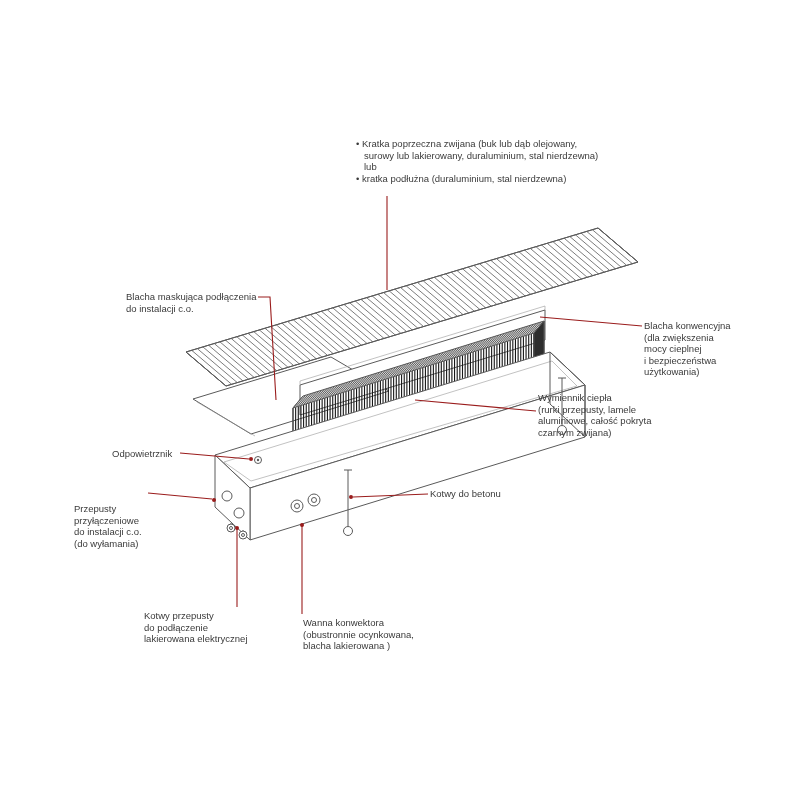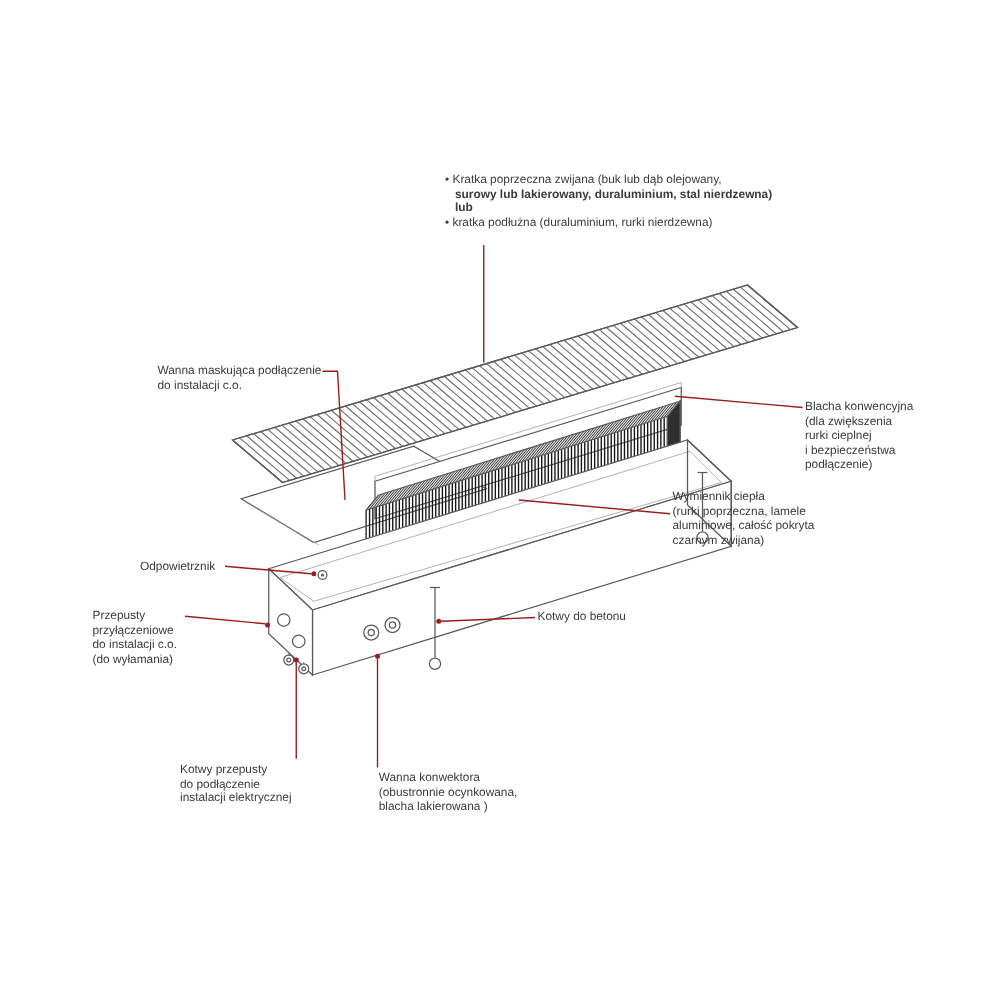--- a/index.html
+++ b/index.html
@@ -7,7 +7,7 @@
           font-family:"Liberation Sans", sans-serif;}
   #drawing{position:absolute;left:0;top:0;}
   .label{position:absolute;font-size:9.5px;line-height:11.5px;color:#3a3a3a;white-space:nowrap;}
-  .label .ind{padding-left:8px;font-weight:bold;}
+  .label .ind{padding-left:8px;}
   
   #grille-slats line{stroke:#6d6d6d;stroke-width:.9;}
   #hx-fins line{stroke:#161616;stroke-width:1.1;}

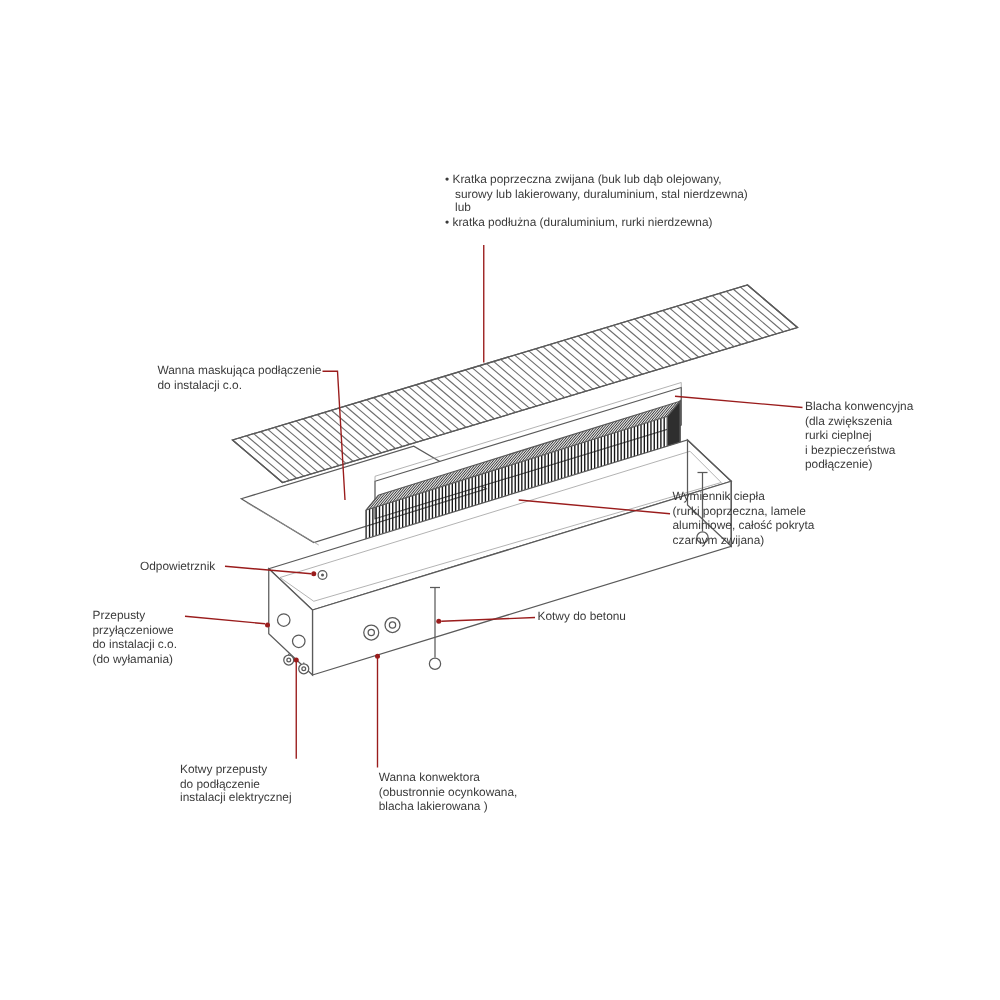--- a/index.html
+++ b/index.html
@@ -390,7 +390,7 @@
     <div>• Kratka poprzeczna zwijana (buk lub dąb olejowany,</div>
     <div class="ind">surowy lub lakierowany, duraluminium, stal nierdzewna)</div>
     <div class="ind">lub</div>
-    <div>• kratka podłużna (duraluminium, rurki nierdzewna)</div>
+    <div>• kratka podłużna (duraluminium, stal nierdzewna)</div>
   </div>
 
   <div class="label" style="left:126px;top:291px">

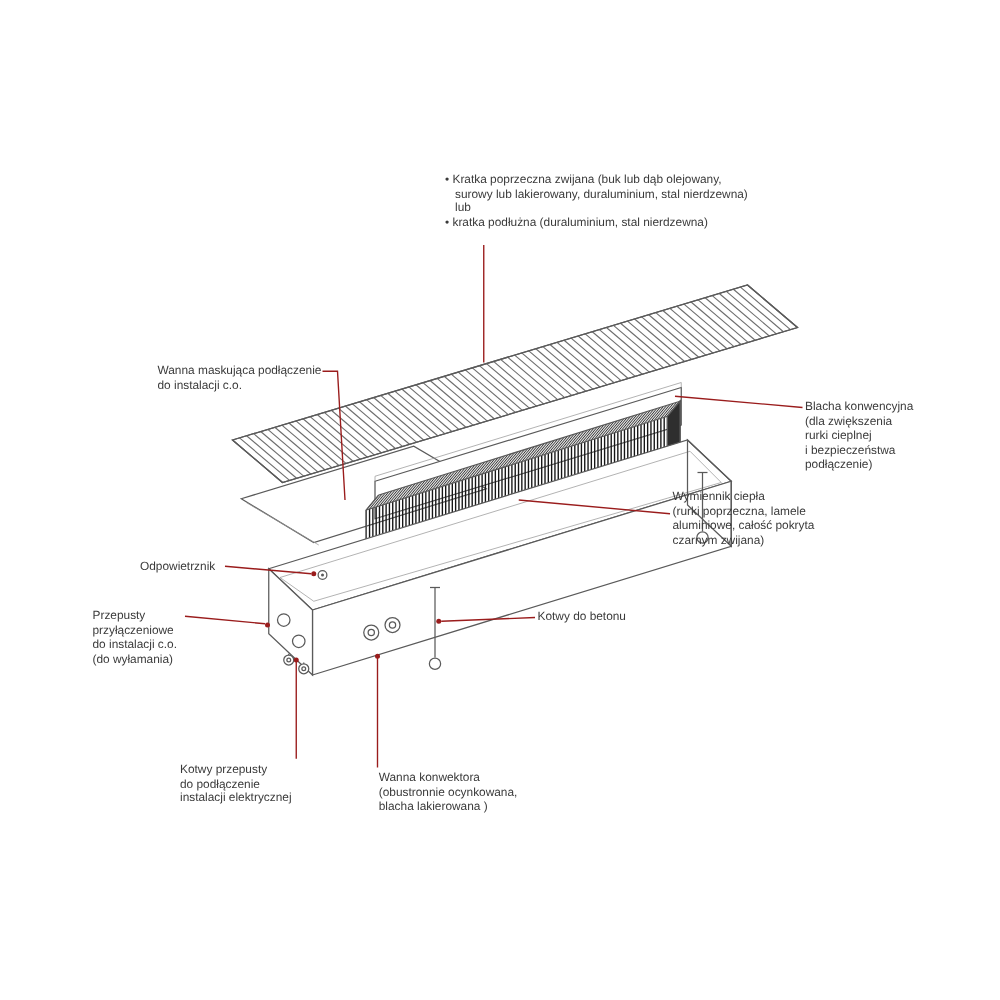--- a/index.html
+++ b/index.html
@@ -394,7 +394,7 @@
   </div>
 
   <div class="label" style="left:126px;top:291px">
-    <div>Wanna maskująca podłączenie</div>
+    <div>Blacha maskująca podłączenia</div>
     <div>do instalacji c.o.</div>
   </div>
 

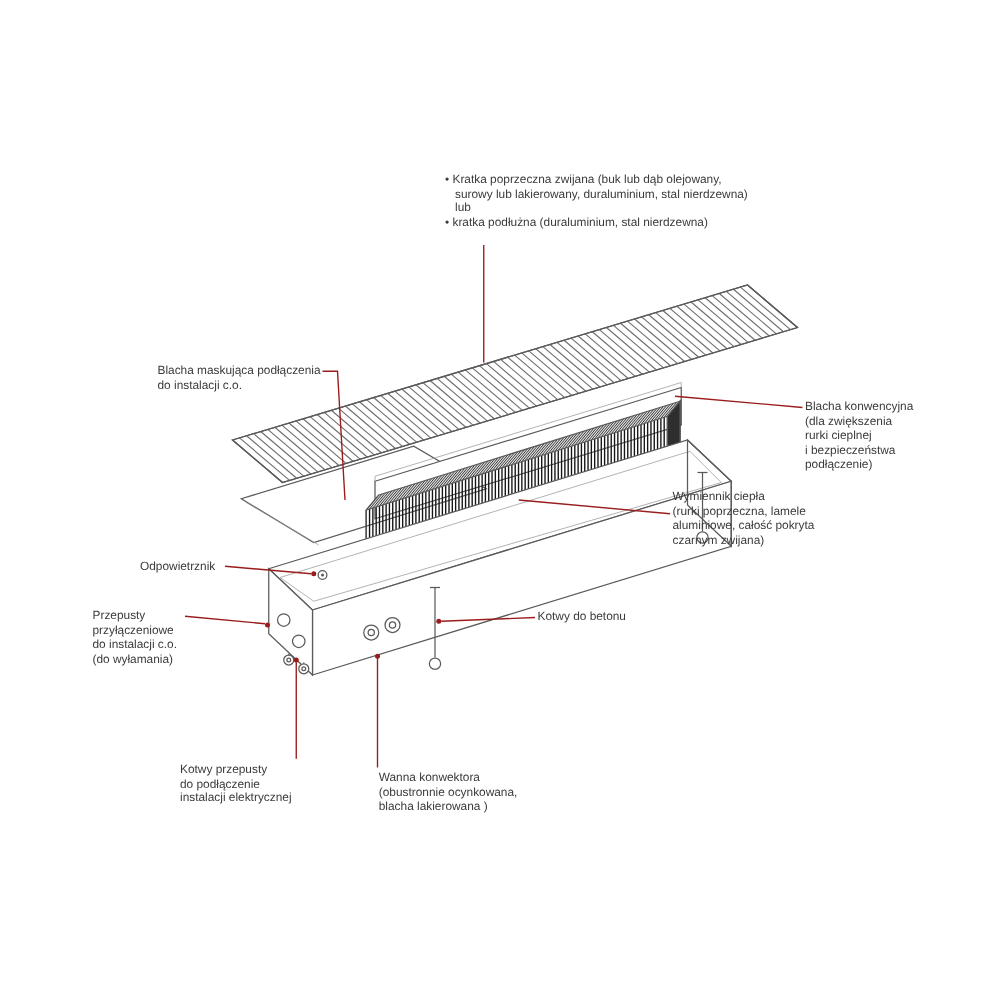--- a/index.html
+++ b/index.html
@@ -418,7 +418,7 @@
   <div class="label" style="left:644px;top:320px">
     <div>Blacha konwencyjna</div>
     <div>(dla zwiększenia</div>
-    <div>rurki cieplnej</div>
+    <div>mocy cieplnej</div>
     <div>i bezpieczeństwa</div>
     <div>podłączenie)</div>
   </div>

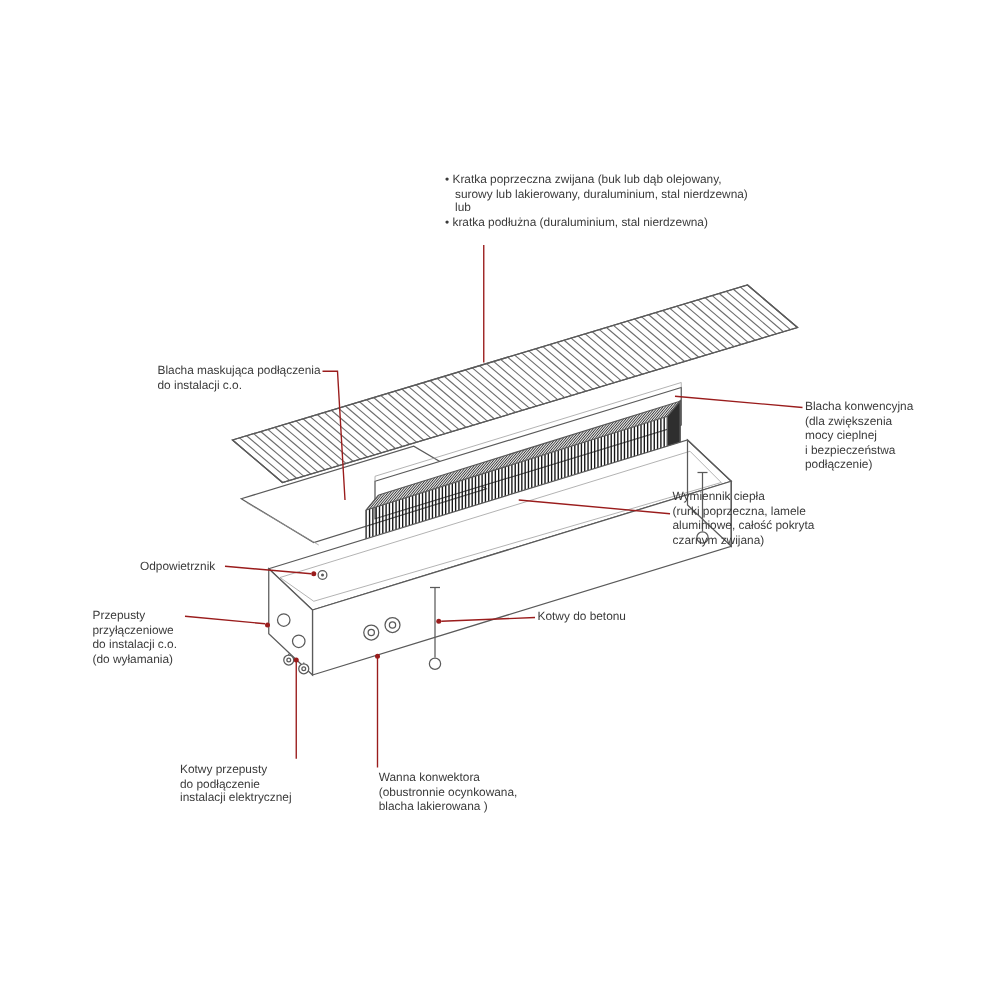--- a/index.html
+++ b/index.html
@@ -420,7 +420,7 @@
     <div>(dla zwiększenia</div>
     <div>mocy cieplnej</div>
     <div>i bezpieczeństwa</div>
-    <div>podłączenie)</div>
+    <div>użytkowania)</div>
   </div>
 
   <div class="label" style="left:538px;top:392px">

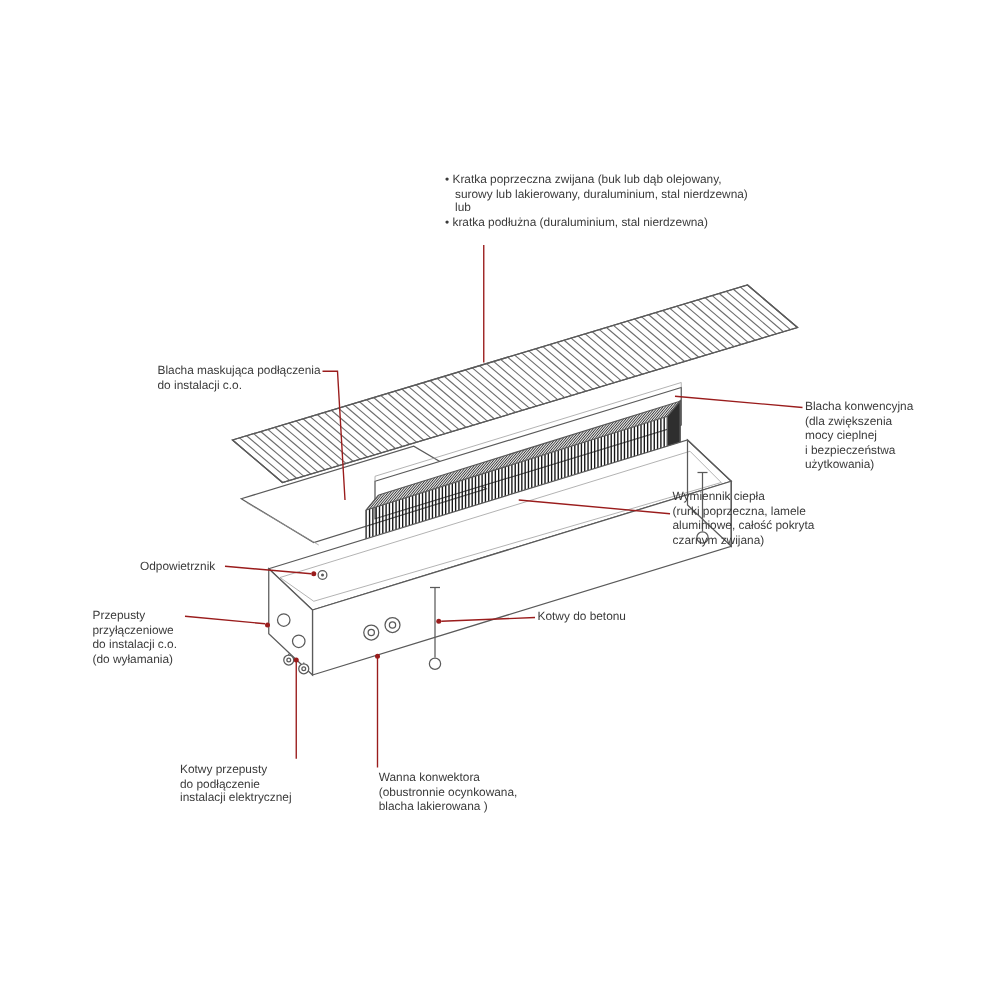--- a/index.html
+++ b/index.html
@@ -425,7 +425,7 @@
 
   <div class="label" style="left:538px;top:392px">
     <div>Wymiennik ciepła</div>
-    <div>(rurki poprzeczna, lamele</div>
+    <div>(rurki przepusty, lamele</div>
     <div>aluminiowe, całość pokryta</div>
     <div>czarnym zwijana)</div>
   </div>

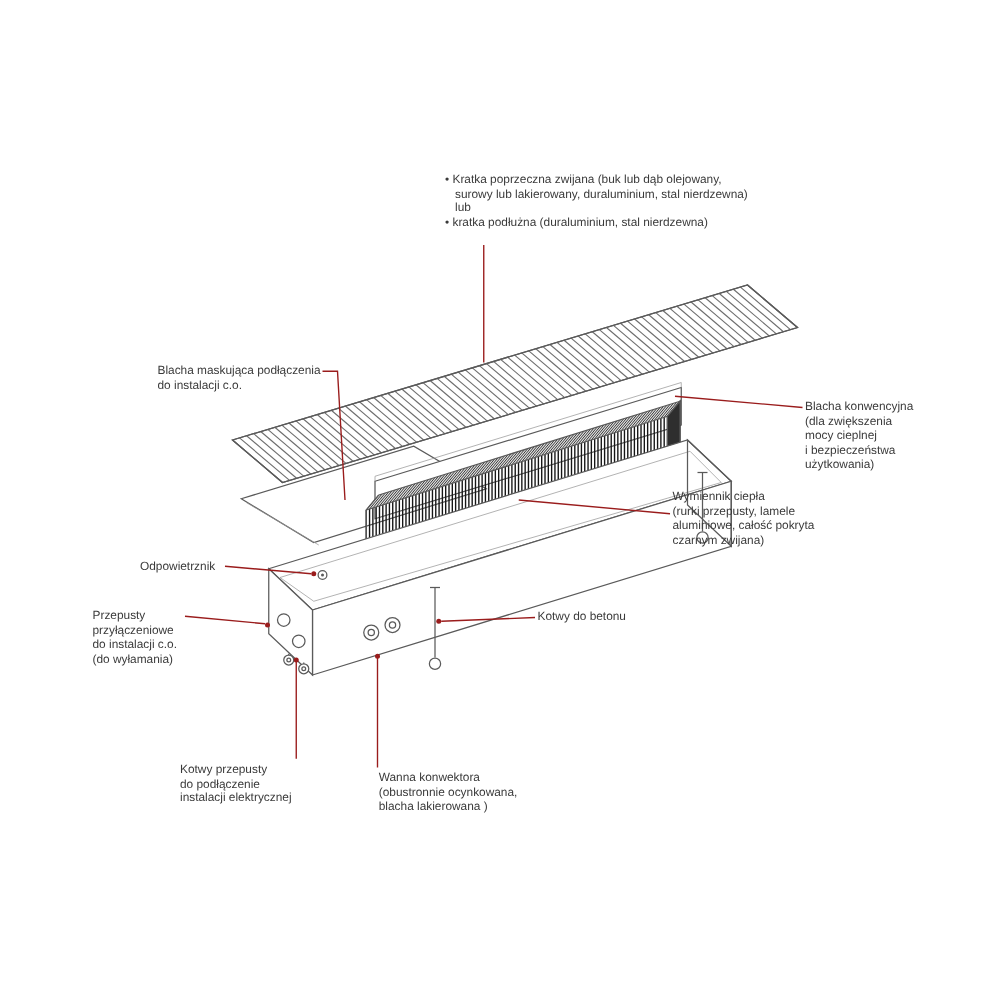--- a/index.html
+++ b/index.html
@@ -402,7 +402,7 @@
     <div>Odpowietrznik</div>
   </div>
 
-  <div class="label" style="left:74px;top:487px">
+  <div class="label" style="left:74px;top:503px">
     <div>Przepusty</div>
     <div>przyłączeniowe</div>
     <div>do instalacji c.o.</div>

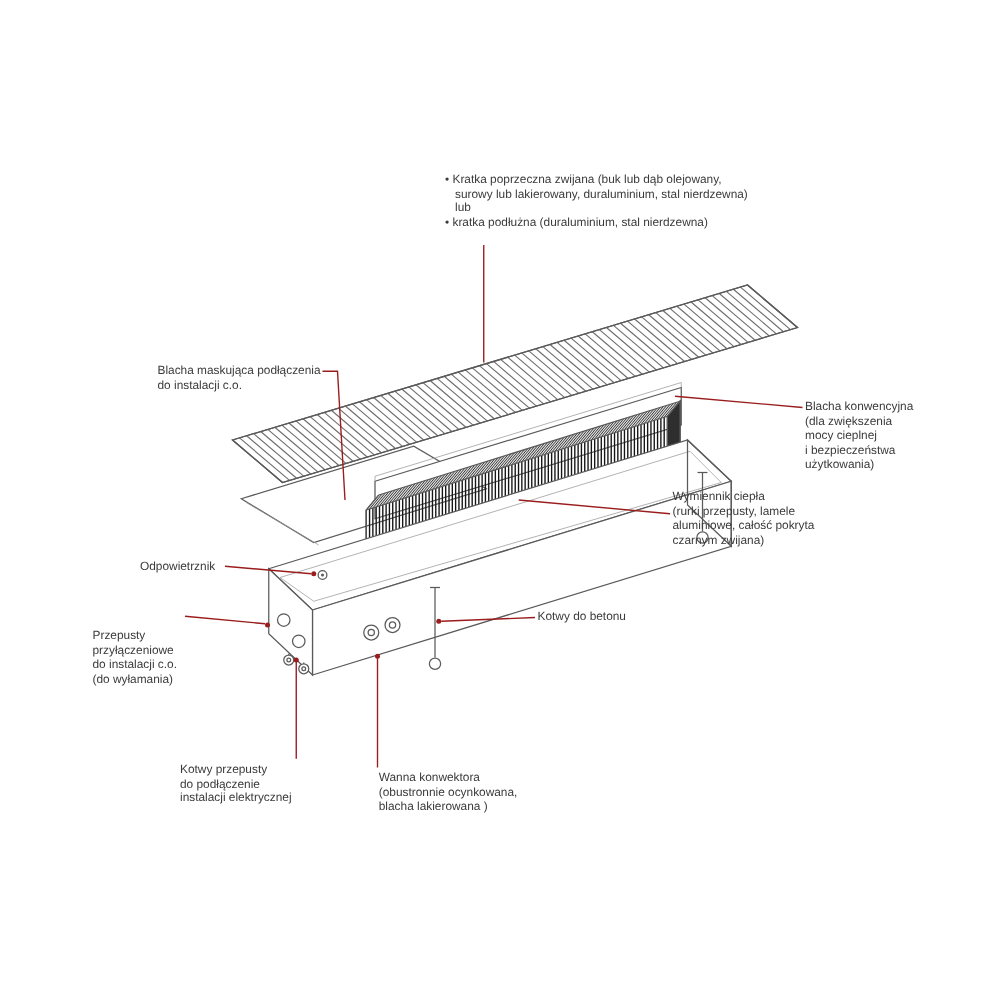--- a/index.html
+++ b/index.html
@@ -412,7 +412,7 @@
   <div class="label" style="left:144px;top:610px">
     <div>Kotwy przepusty</div>
     <div>do podłączenie</div>
-    <div>instalacji elektrycznej</div>
+    <div>lakierowana elektrycznej</div>
   </div>
 
   <div class="label" style="left:644px;top:320px">

